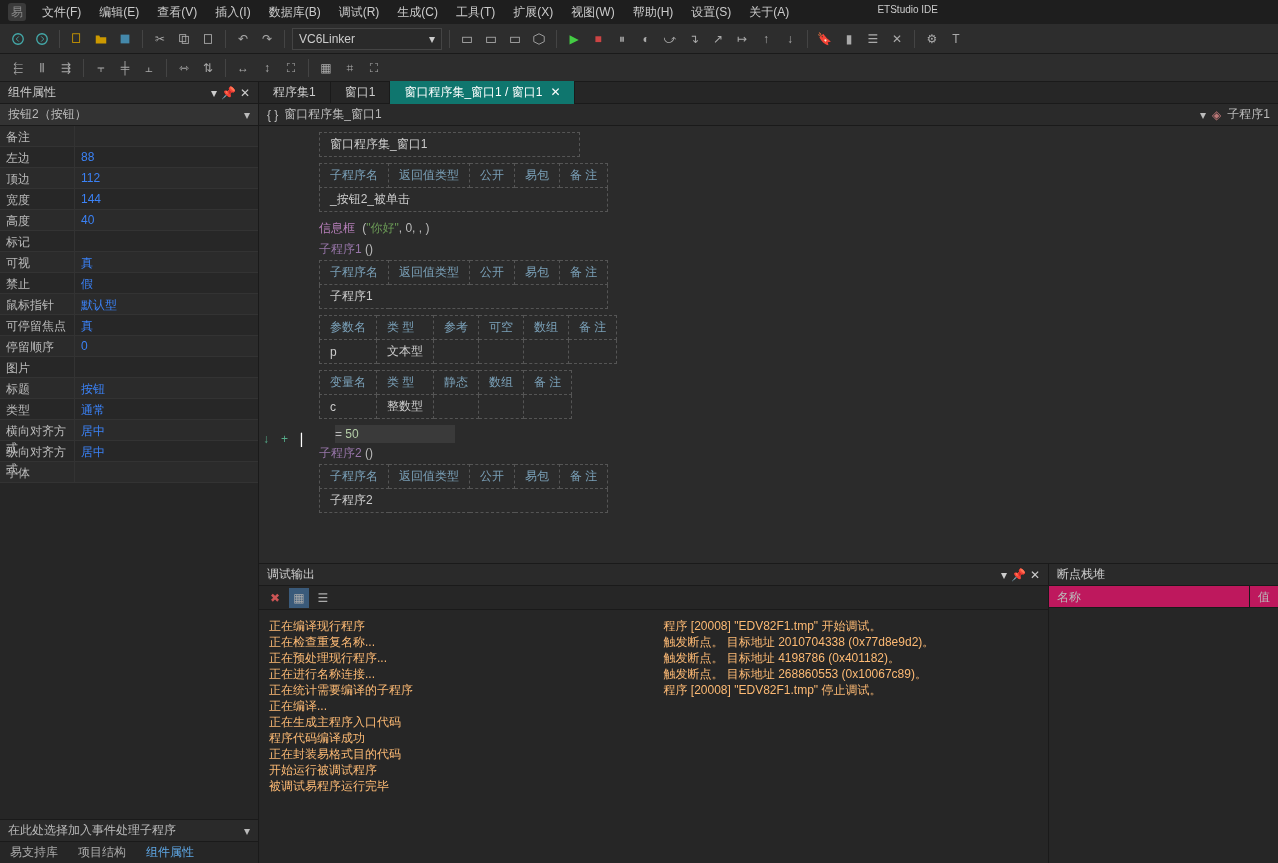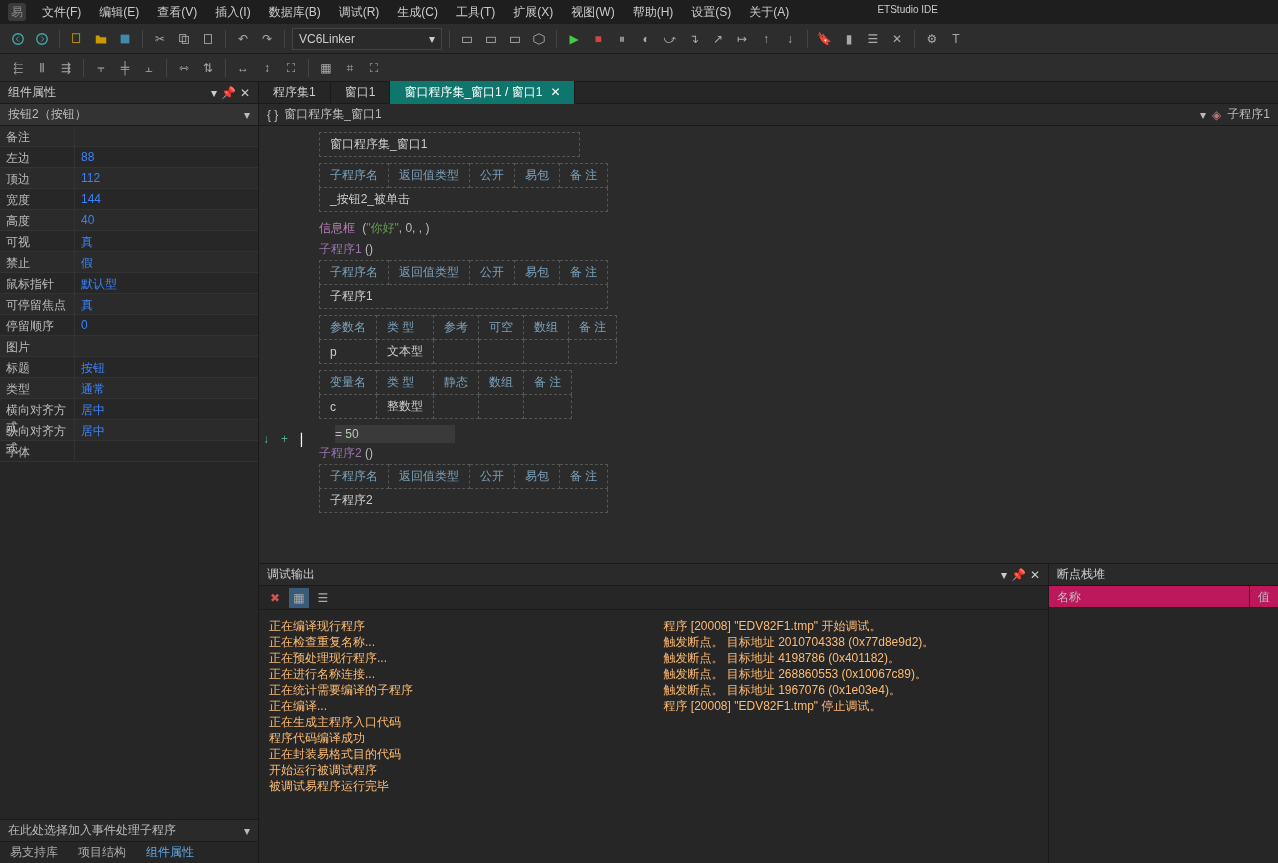--- a/index.html
+++ b/index.html
@@ -234,6 +234,10 @@
           <div class="prop-val">40</div>
         </div>
         <div class="prop-row">
+          <div class="prop-name">标记</div>
+          <div class="prop-val"></div>
+        </div>
+        <div class="prop-row">
           <div class="prop-name">可视</div>
           <div class="prop-val">真</div>
         </div>

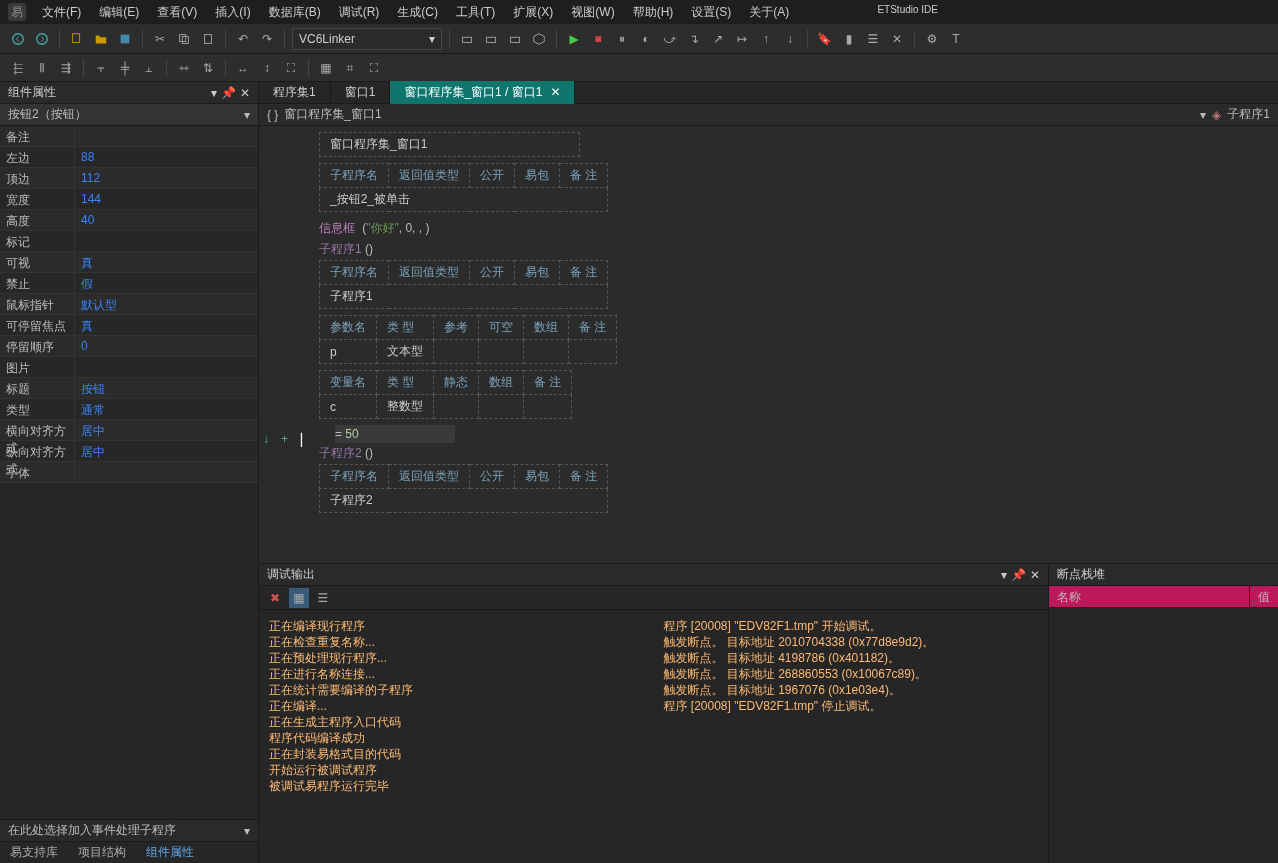--- a/index.html
+++ b/index.html
@@ -459,7 +459,6 @@
               <p>触发断点。 目标地址 2010704338 (0x77d8e9d2)。</p>
               <p>触发断点。 目标地址 4198786 (0x401182)。</p>
               <p>触发断点。 目标地址 268860553 (0x10067c89)。</p>
-              <p>触发断点。 目标地址 1967076 (0x1e03e4)。</p>
               <p>程序 [20008] "EDV82F1.tmp" 停止调试。</p>
             </div>
         </div>

